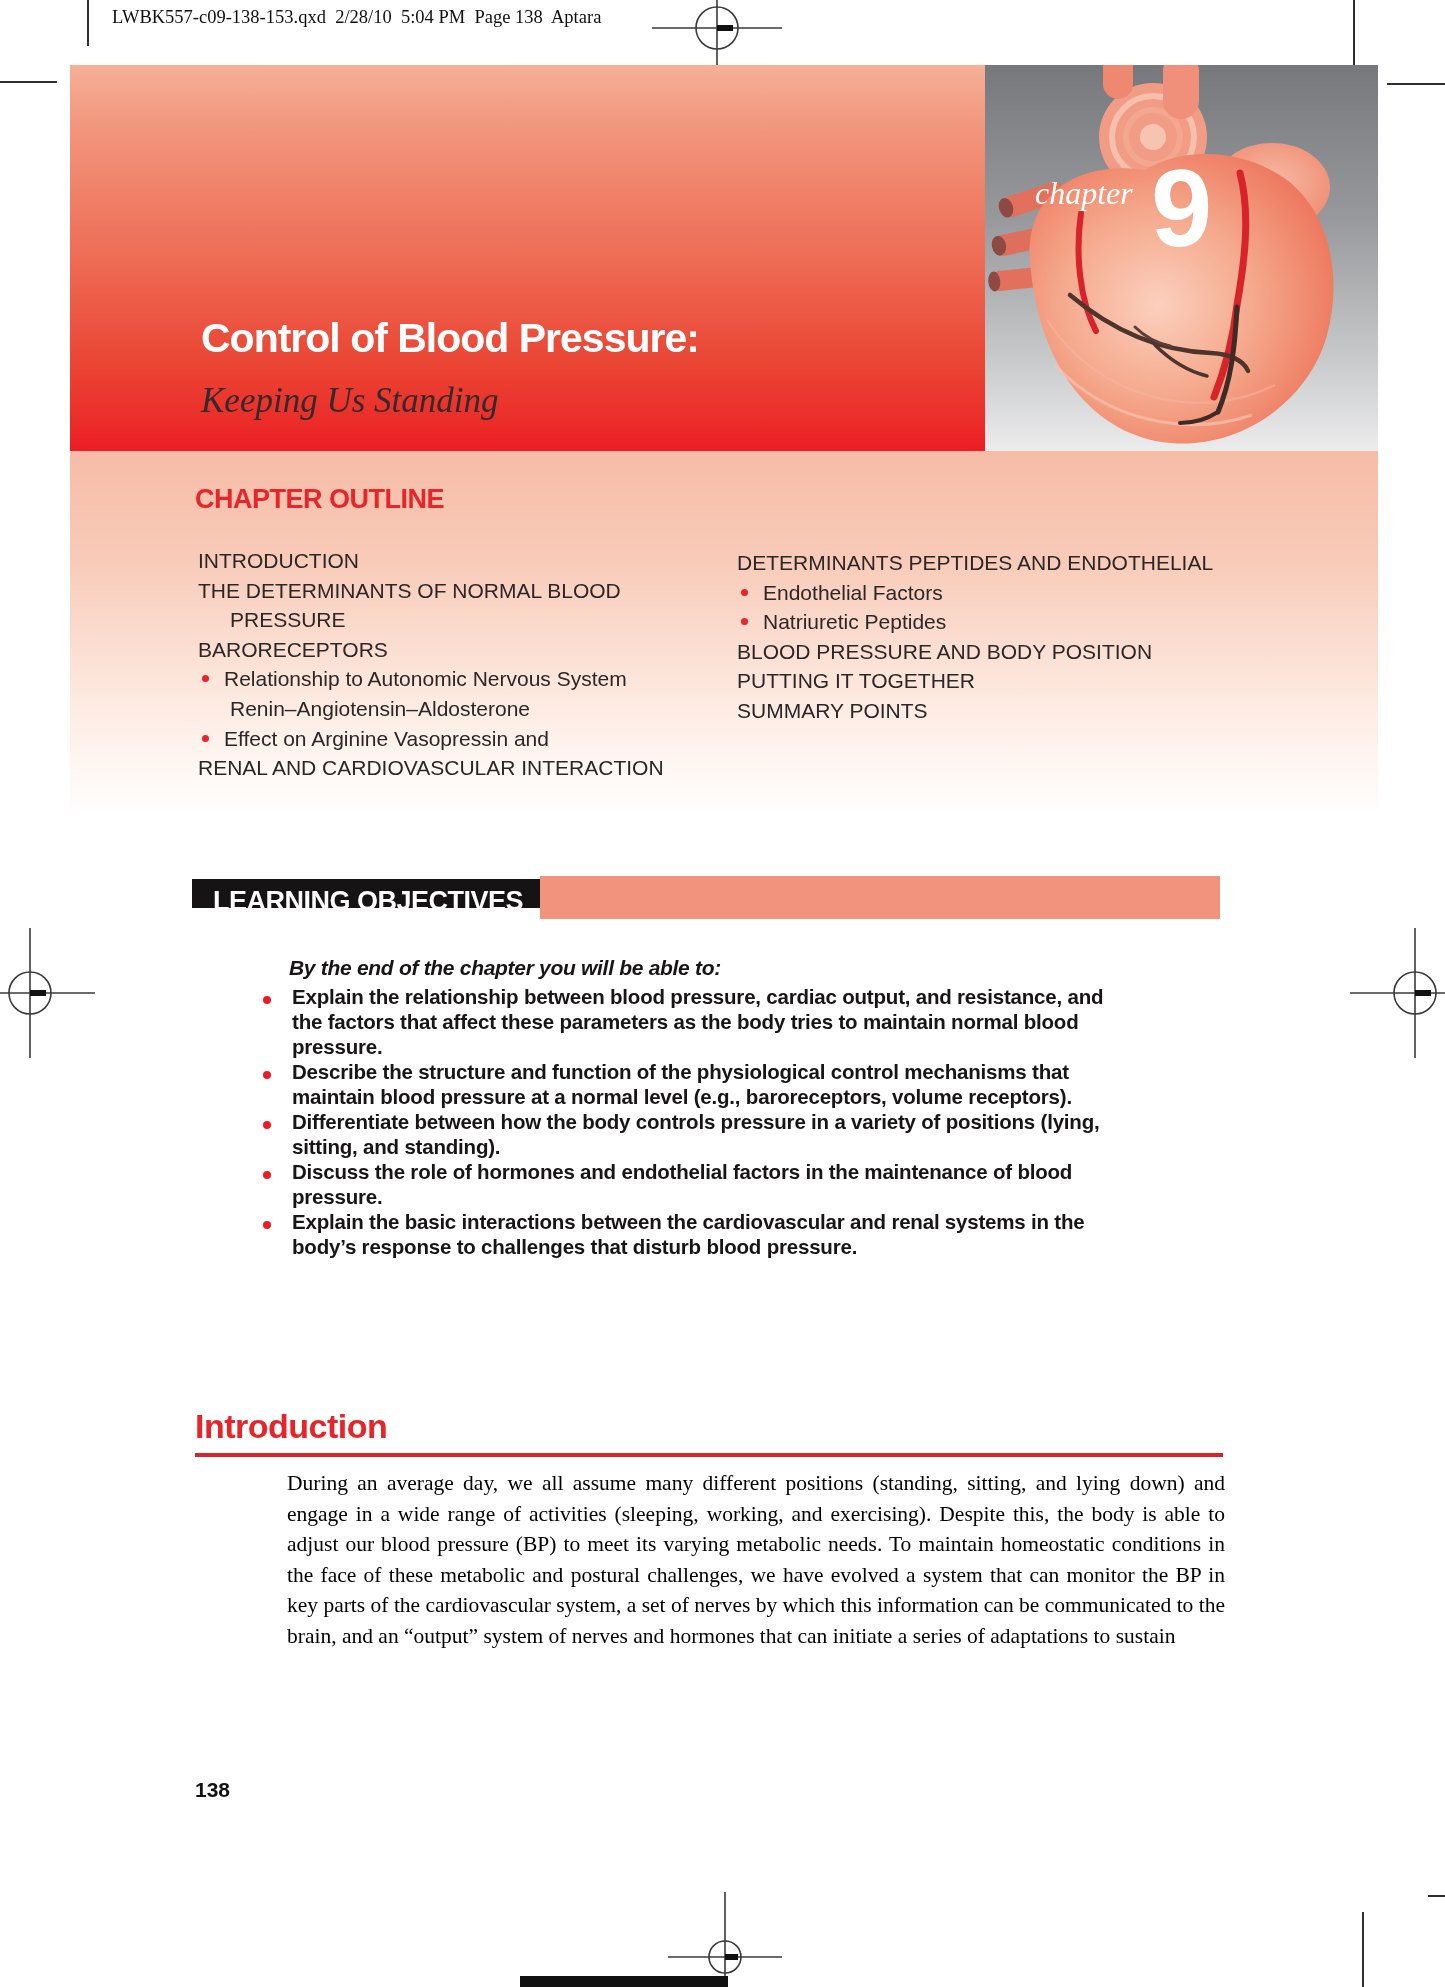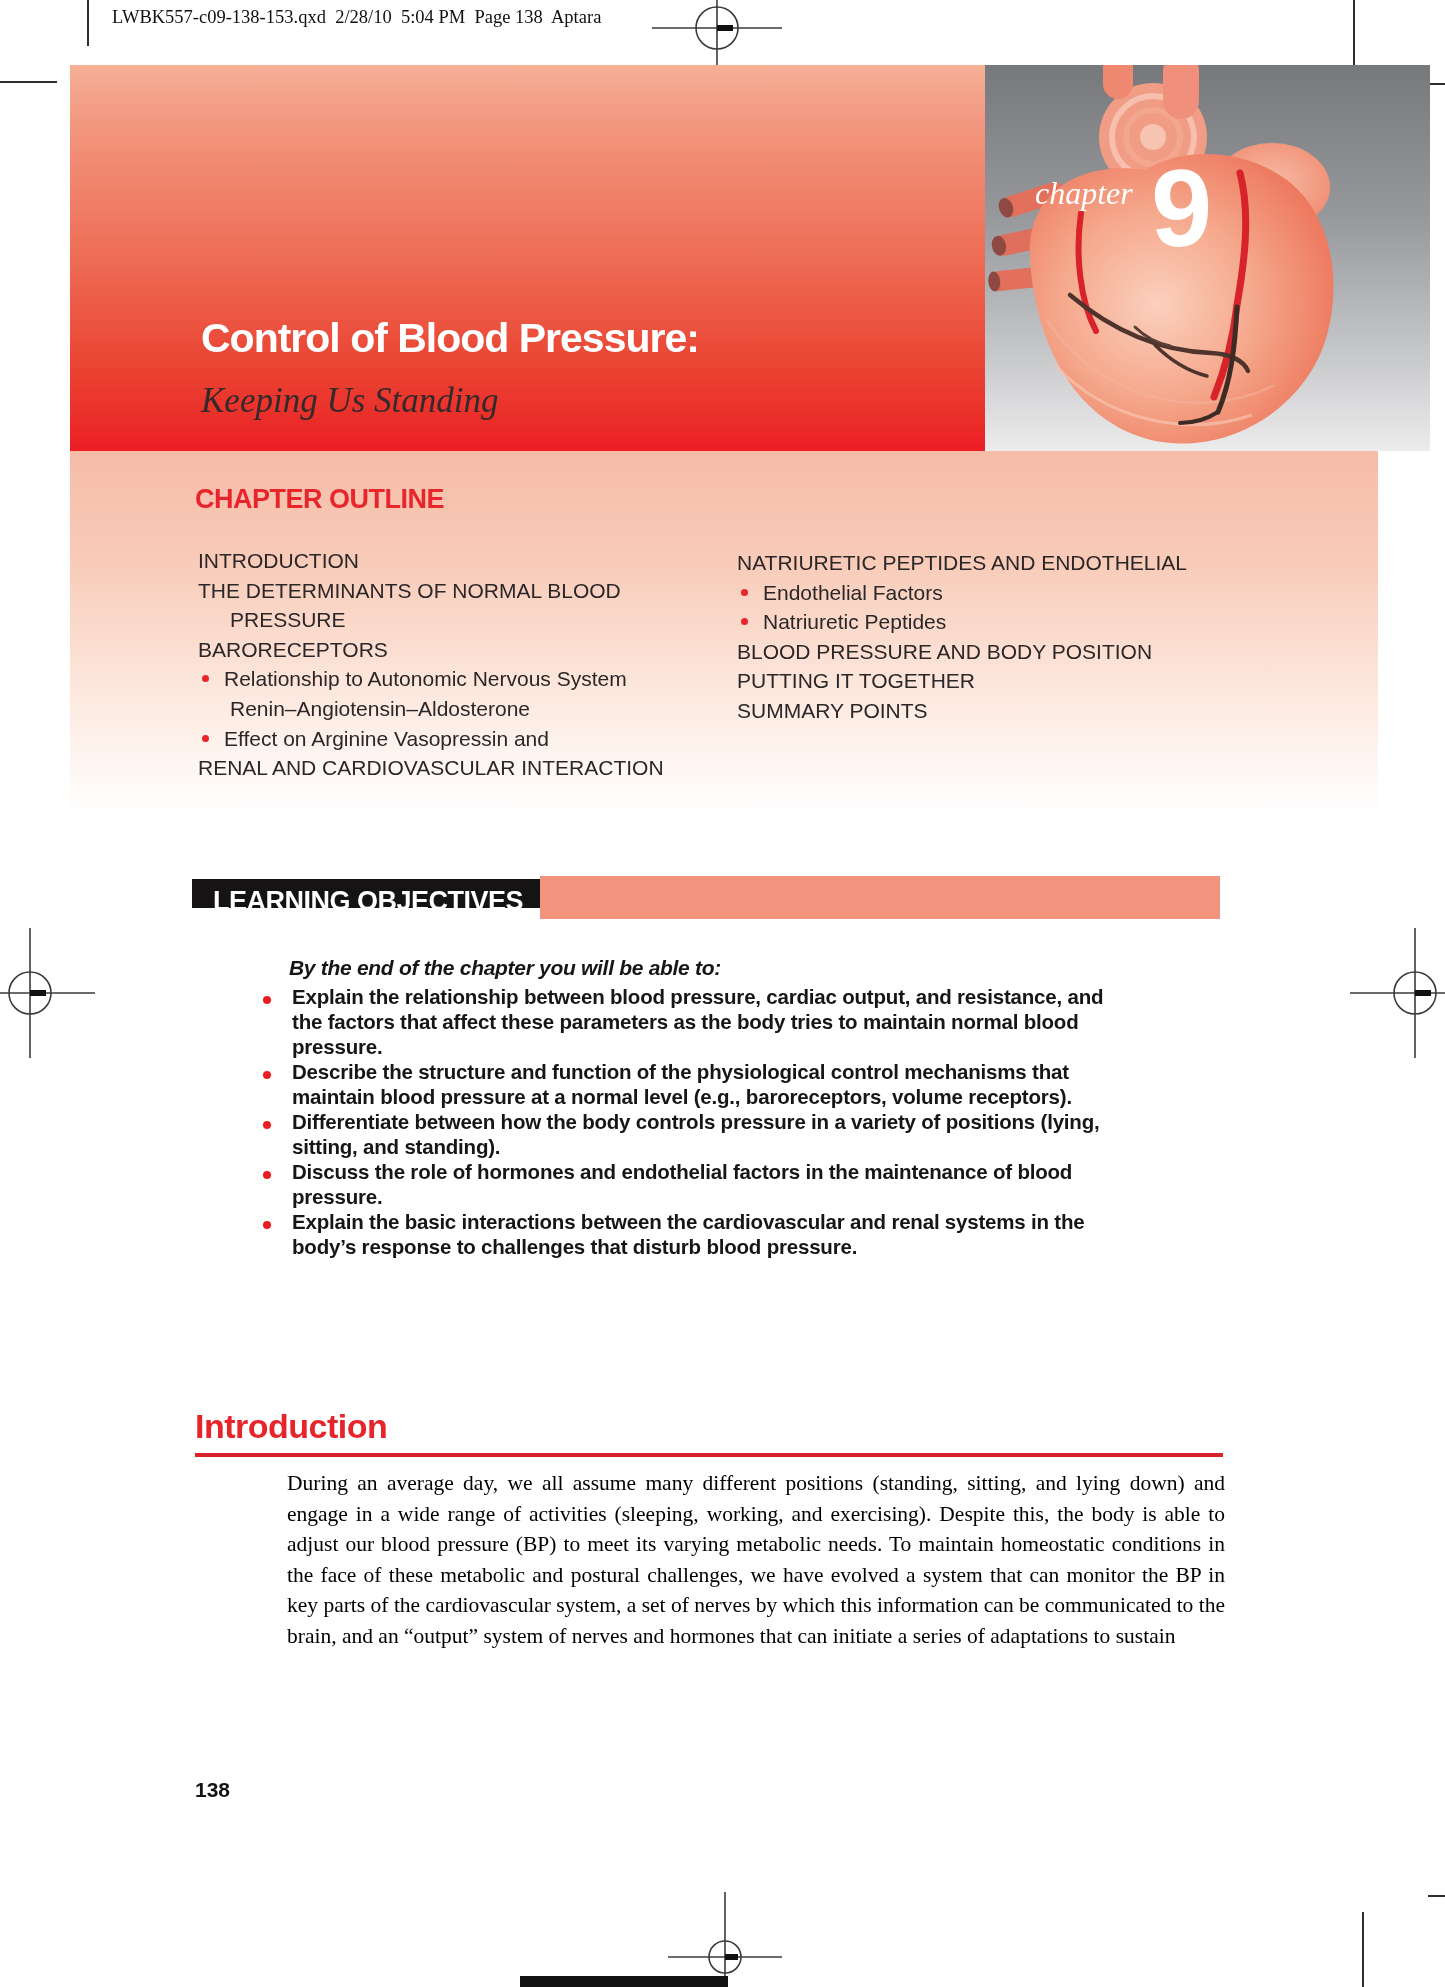--- a/index.html
+++ b/index.html
@@ -20,7 +20,7 @@
   .title{position:absolute;left:131px;top:250px;font-size:41px;font-weight:700;color:#ffffff;letter-spacing:-1px;}
   .subtitle{position:absolute;left:131px;top:316px;font-family:"Liberation Serif",serif;
     font-style:italic;font-size:35px;color:#34292b;}
-  .header-gray{position:absolute;left:985px;top:65px;width:445px;height:386px;overflow:hidden;
+  .header-gray{position:absolute;left:985px;top:65px;width:393px;height:386px;overflow:hidden;
     background:linear-gradient(180deg,#77787b 0%,#98999c 40%,#c7c8ca 75%,#ececed 100%);}
   .chapter-word{position:absolute;left:50px;top:110px;font-family:"Liberation Serif",serif;
     font-style:italic;font-size:32px;color:#ffffff;}

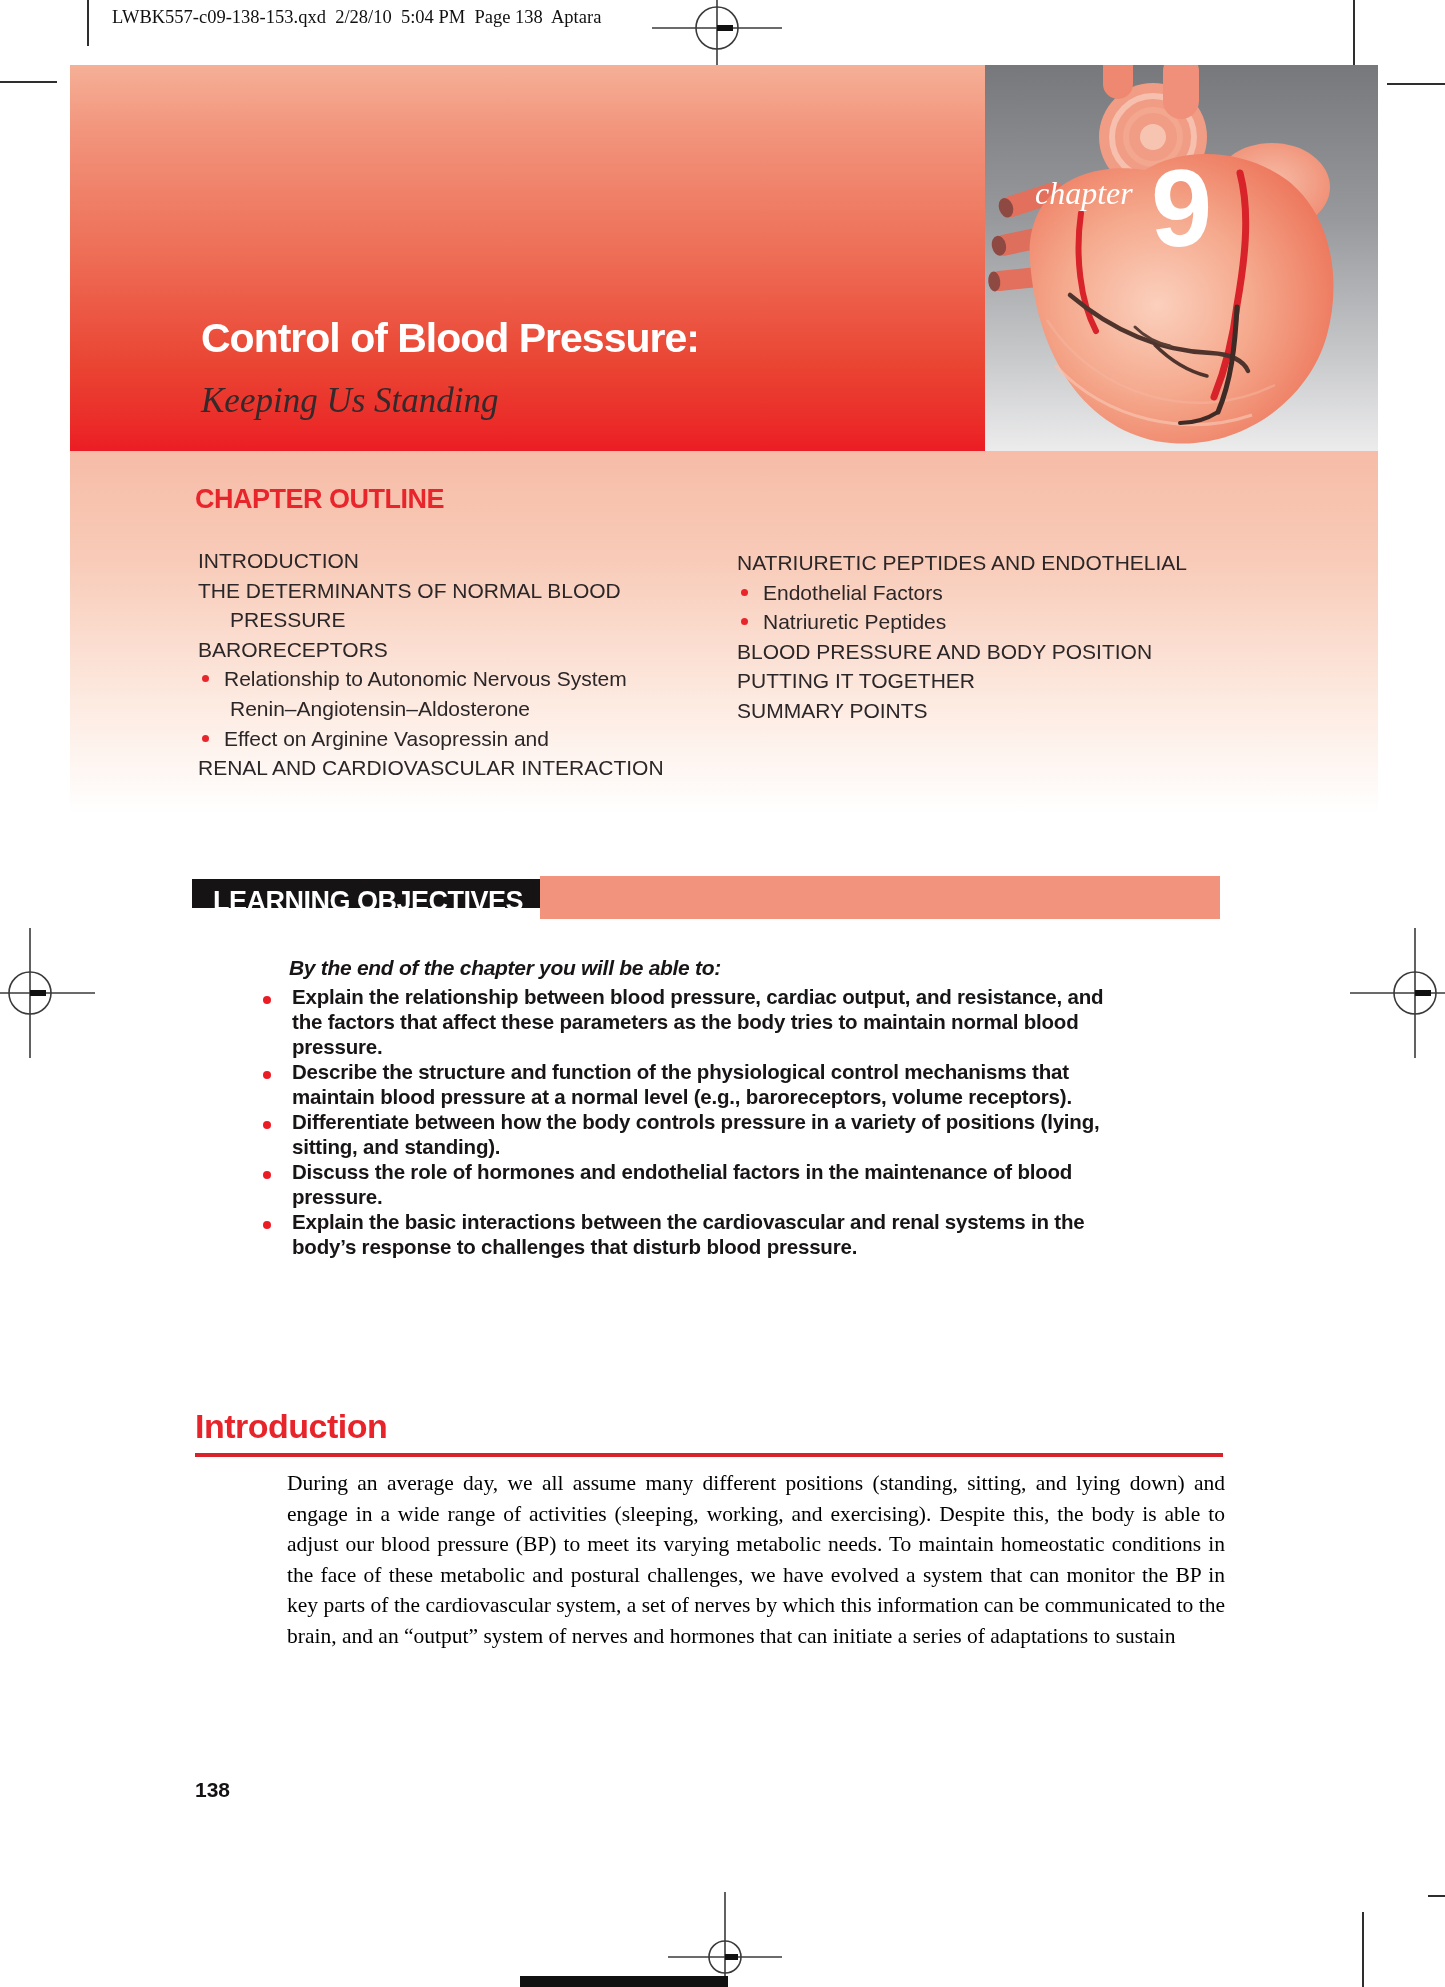--- a/index.html
+++ b/index.html
@@ -178,7 +178,7 @@
     </div>
 
     <div class="o-col right">
-      <div class="o-line"><span>NATRIURETIC PEPTIDES AND ENDOTHELIAL</span></div>
+      <div class="o-line"><span>DETERMINANTS PEPTIDES AND ENDOTHELIAL</span></div>
       <div class="o-line"><span class="o-dot"></span><span>Endothelial Factors</span></div>
       <div class="o-line"><span class="o-dot"></span><span>Natriuretic Peptides</span></div>
       <div class="o-line"><span>BLOOD PRESSURE AND BODY POSITION</span></div>

